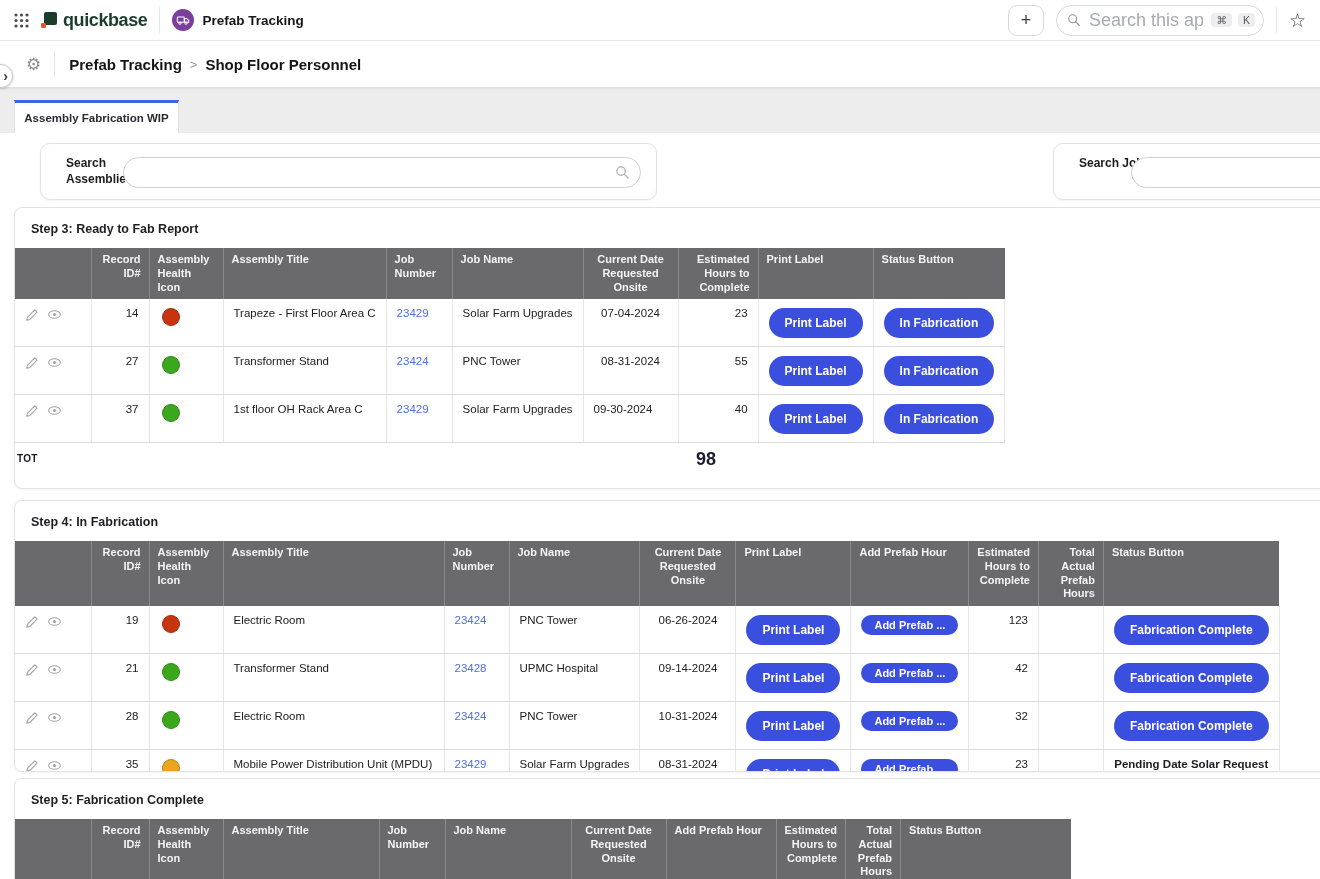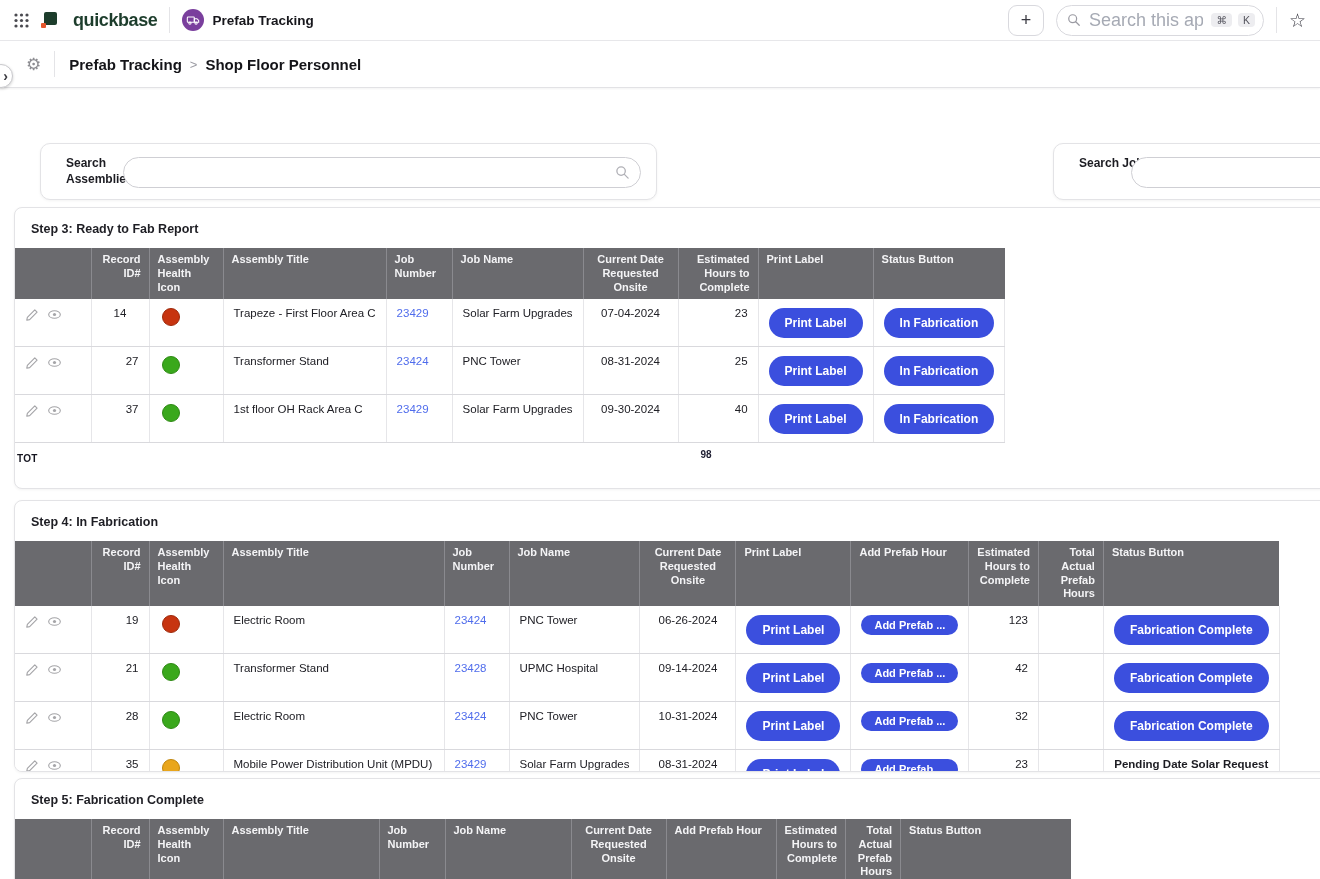--- a/index.html
+++ b/index.html
@@ -13,7 +13,7 @@
           padding:0 14px;z-index:4;}
   .tb-left,.tb-right{display:flex;align-items:center;gap:12px;}
   .grid-icon{display:inline-flex;cursor:pointer;}
-  .qb-logo{display:flex;align-items:center;gap:16px;cursor:pointer;}
+  .qb-logo{display:flex;align-items:center;gap:6px;cursor:pointer;}
   .qb-mark{position:relative;width:16px;height:16px;}
   .qb-mark .m1{position:absolute;top:0;right:0;width:13px;height:13px;background:#1d3d2c;border-radius:2px;}
   .qb-mark .m2{position:absolute;left:0;bottom:0;width:5px;height:5px;background:#e4572e;border-radius:1px;}

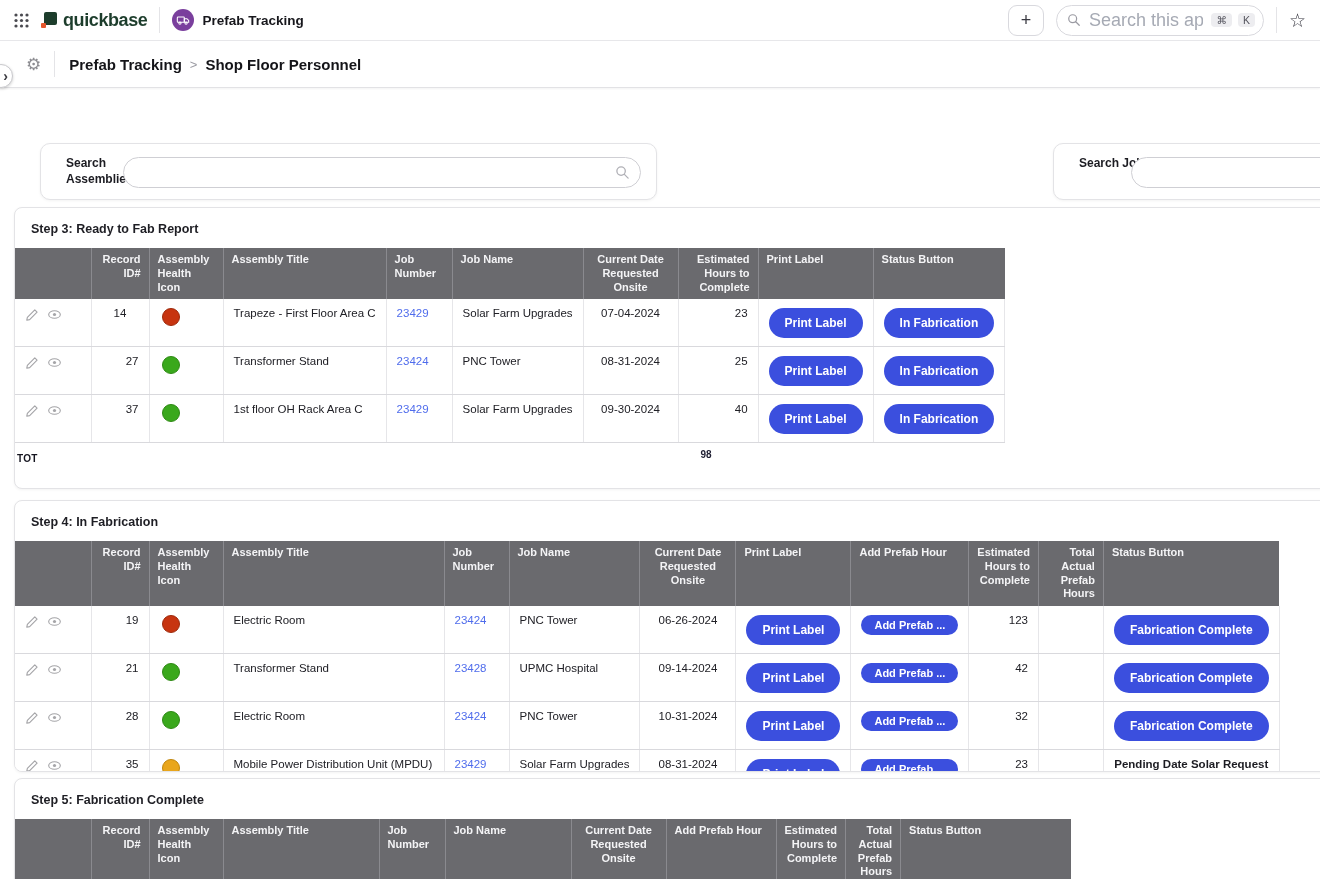--- a/index.html
+++ b/index.html
@@ -158,6 +158,11 @@
   </div>
   <div class="expander">›</div>
 
+  <div class="tabstrip">
+    <div class="tab">
+      <span>Assembly Fabrication WIP</span>
+    </div>
+  </div>
 
   <main class="main">
 

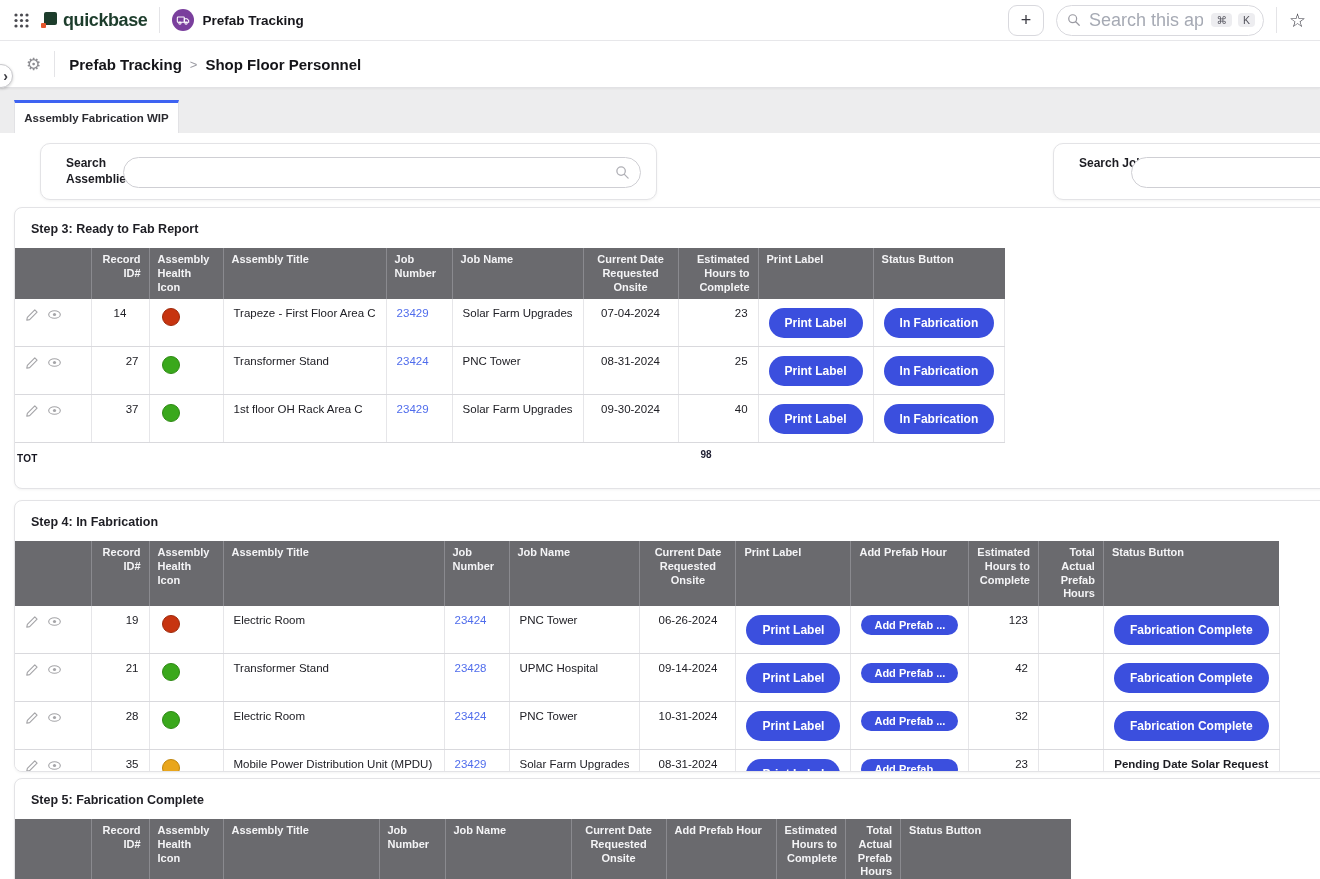--- a/index.html
+++ b/index.html
@@ -209,7 +209,7 @@
                   <ellipse cx="8" cy="8" rx="6.2" ry="4" fill="none" stroke="#a5a5a8" stroke-width="1.2"></ellipse>
                   <circle cx="8" cy="8" r="1.7" fill="#a5a5a8"></circle>
                 </svg></td>
-              <td style="text-align: center;">14</td>
+              <td style="text-align: right;">14</td>
               <td style="text-align: left;"><span class="dot" style="background:#c73410;border:1.5px solid #9e2a0c"></span></td>
               <td style="text-align: left;">Trapeze - First Floor Area C</td>
               <td style="text-align: left;"><a class="joblink">23429</a></td>

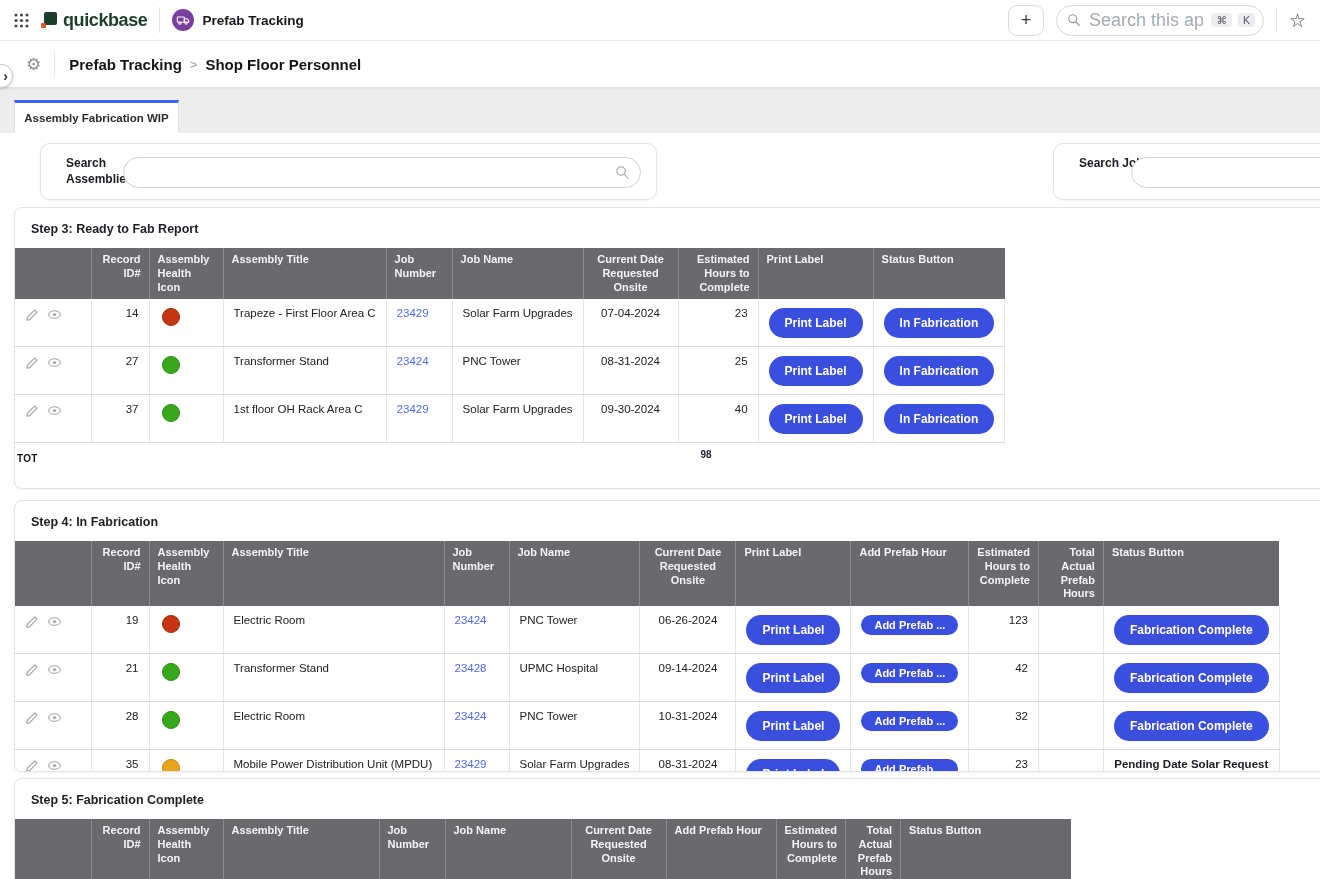--- a/index.html
+++ b/index.html
@@ -232,7 +232,7 @@
               <td style="text-align: left;"><a class="joblink">23424</a></td>
               <td style="text-align: left;">PNC Tower</td>
               <td style="text-align: center;">08-31-2024</td>
-              <td style="text-align: right;">25</td>
+              <td style="text-align: right;">55</td>
               <td style="text-align: center;"><button class="pill">Print Label</button></td>
               <td style="text-align: left;"><button class="pill">In Fabrication</button></td>
             </tr>

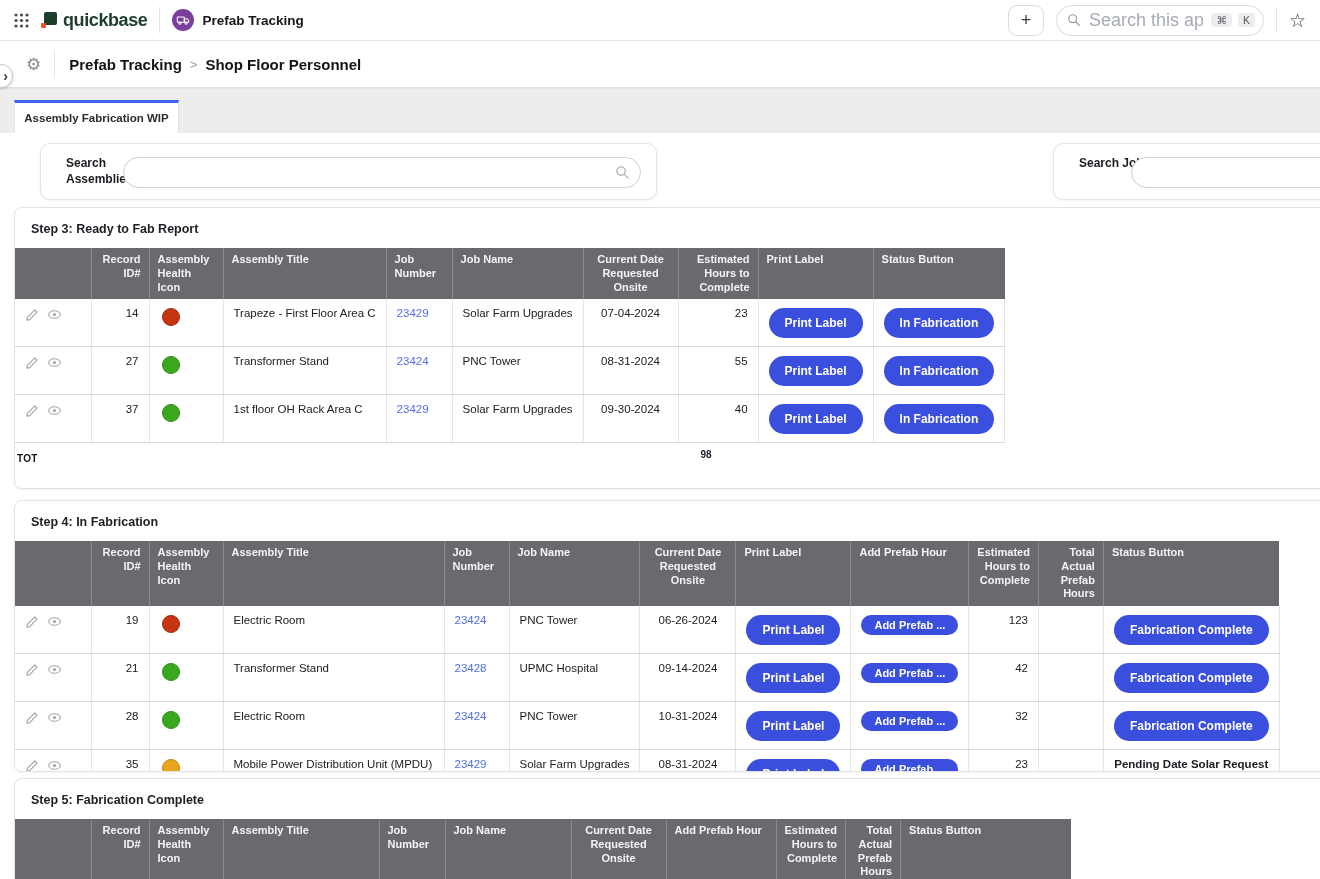--- a/index.html
+++ b/index.html
@@ -248,7 +248,7 @@
               <td style="text-align: left;">1st floor OH Rack Area C</td>
               <td style="text-align: left;"><a class="joblink">23429</a></td>
               <td style="text-align: left;">Solar Farm Upgrades</td>
-              <td style="text-align: center; margin-left: 8px;">09-30-2024</td>
+              <td style="text-align: left; margin-left: 8px;">09-30-2024</td>
               <td style="text-align: right;">40</td>
               <td style="text-align: center;"><button class="pill">Print Label</button></td>
               <td style="text-align: left;"><button class="pill">In Fabrication</button></td>

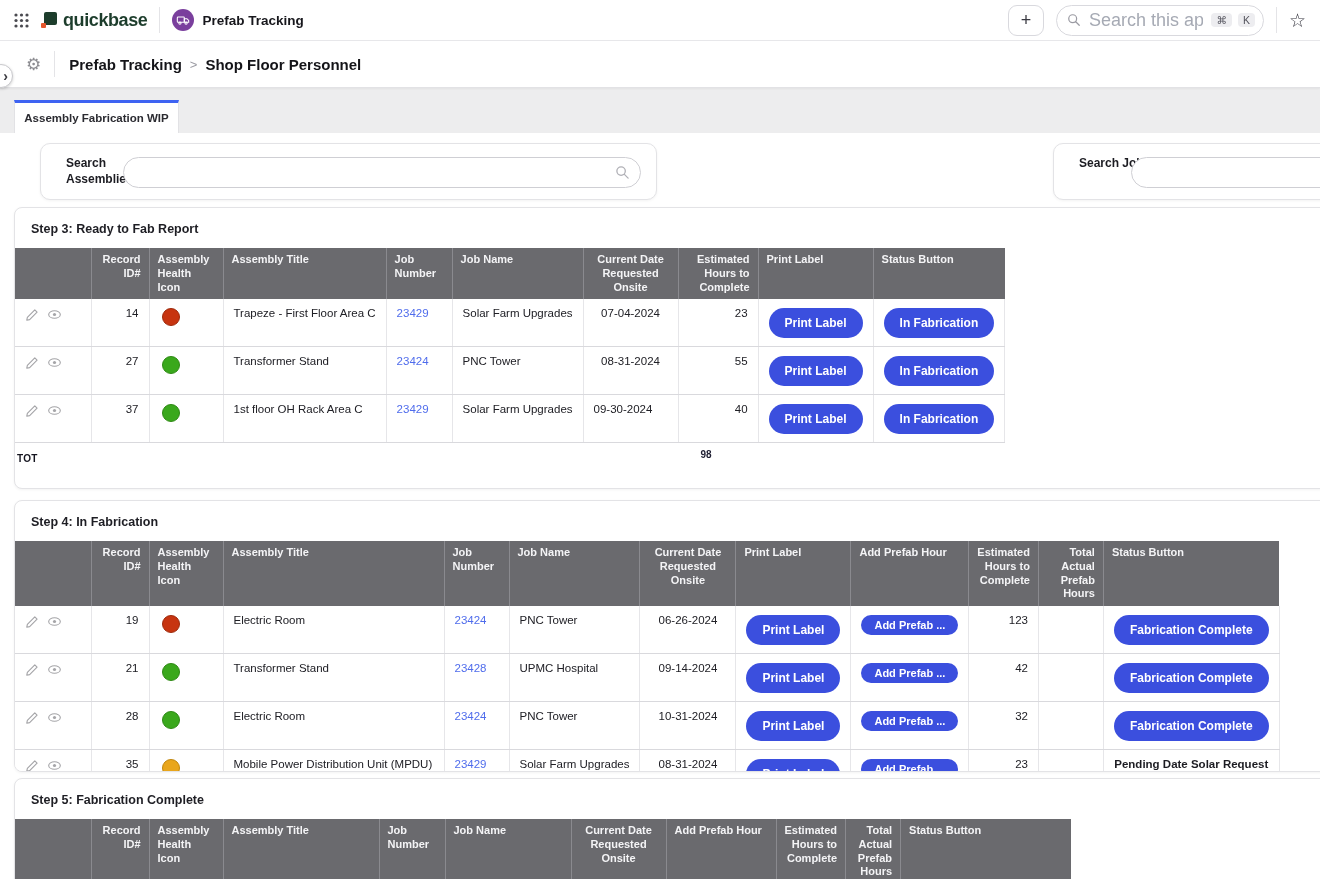--- a/index.html
+++ b/index.html
@@ -87,7 +87,7 @@
 
   .tot-row{position:relative;height:40px;}
   .tot-label{position:absolute;left:2px;top:10px;font-size:10px;font-weight:700;letter-spacing:0.3px;color:#15151f;}
-  .tot-val{position:absolute;top:6px;text-align:center;font-size:10px;font-weight:700;color:#1c1c30;}
+  .tot-val{position:absolute;top:6px;text-align:center;font-size:18px;font-weight:700;color:#1c1c30;}
 </style>
 </head>
 <body>

